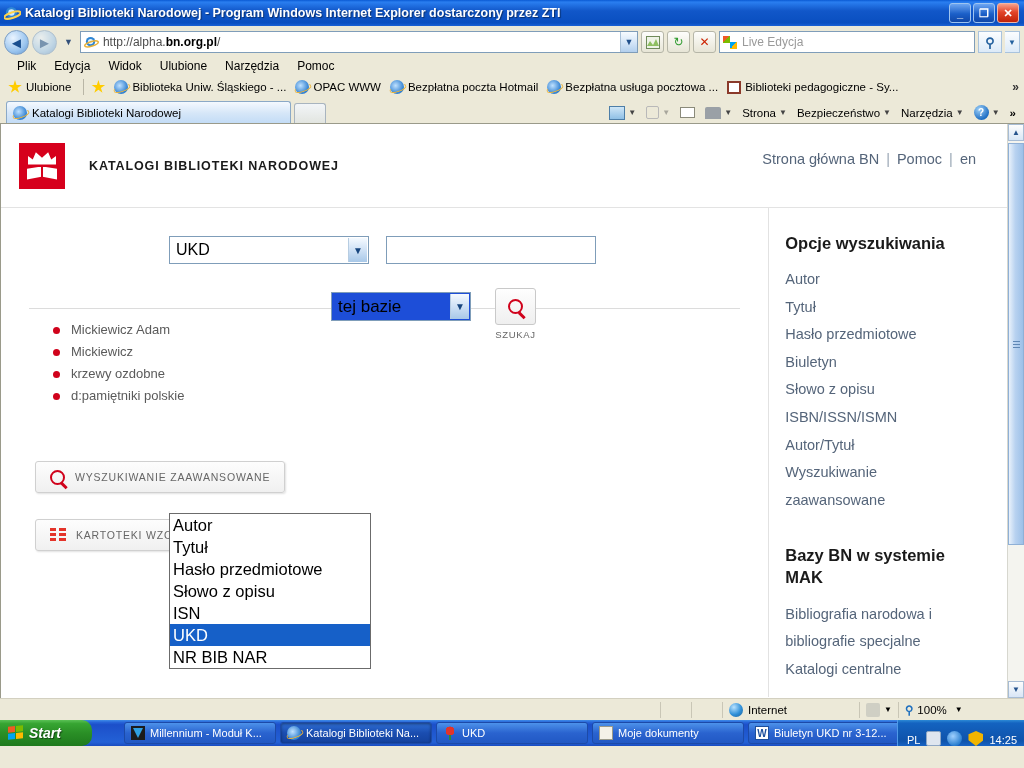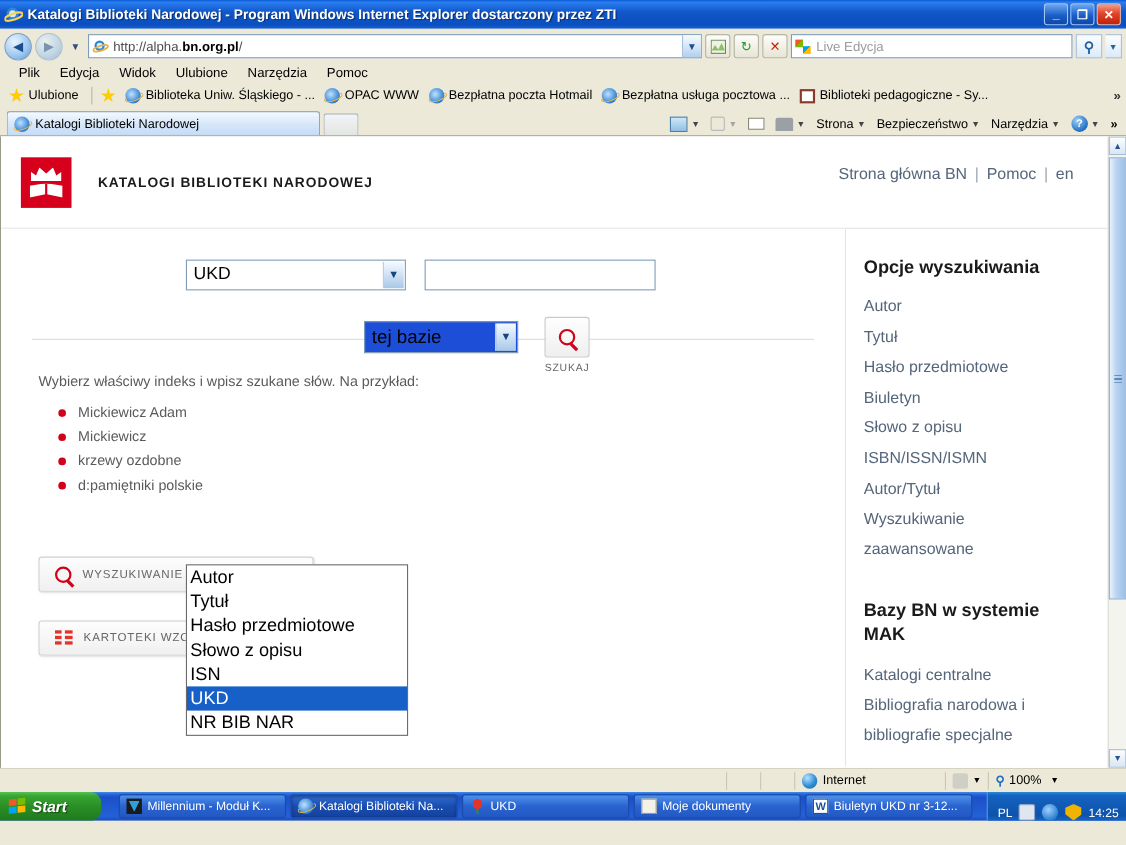--- a/index.html
+++ b/index.html
@@ -589,7 +589,6 @@
 
         <hr class="rule">
 
-        <div id="hint">Wybierz właściwy indeks i wpisz szukane słów. Na przykład:</div>
 
         <ul id="exlist">
           <li>Mickiewicz Adam</li>

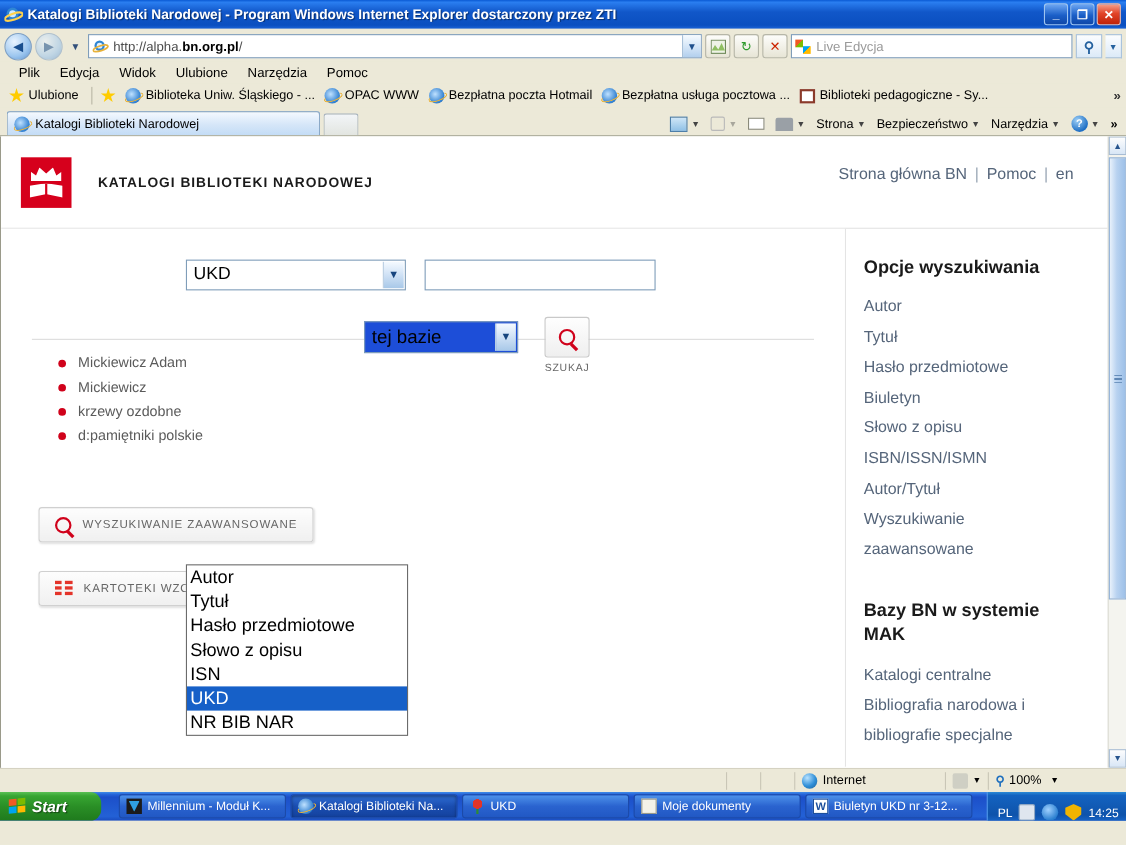--- a/index.html
+++ b/index.html
@@ -631,8 +631,8 @@
         <a href="#" class="rlink">Autor/Tytuł</a>
         <a href="#" class="rlink" style="max-width:150px;">Wyszukiwanie zaawansowane</a>
         <h3 class="second" style="max-width:185px;">Bazy BN w systemie MAK</h3>
+        <a href="#" class="rlink" style="max-width:180px;">Bibliografia narodowa i bibliografie specjalne</a>
         <a href="#" class="rlink">Katalogi centralne</a>
-        <a href="#" class="rlink" style="max-width:180px;">Bibliografia narodowa i bibliografie specjalne</a>
       </div>
     </div>
   </div>

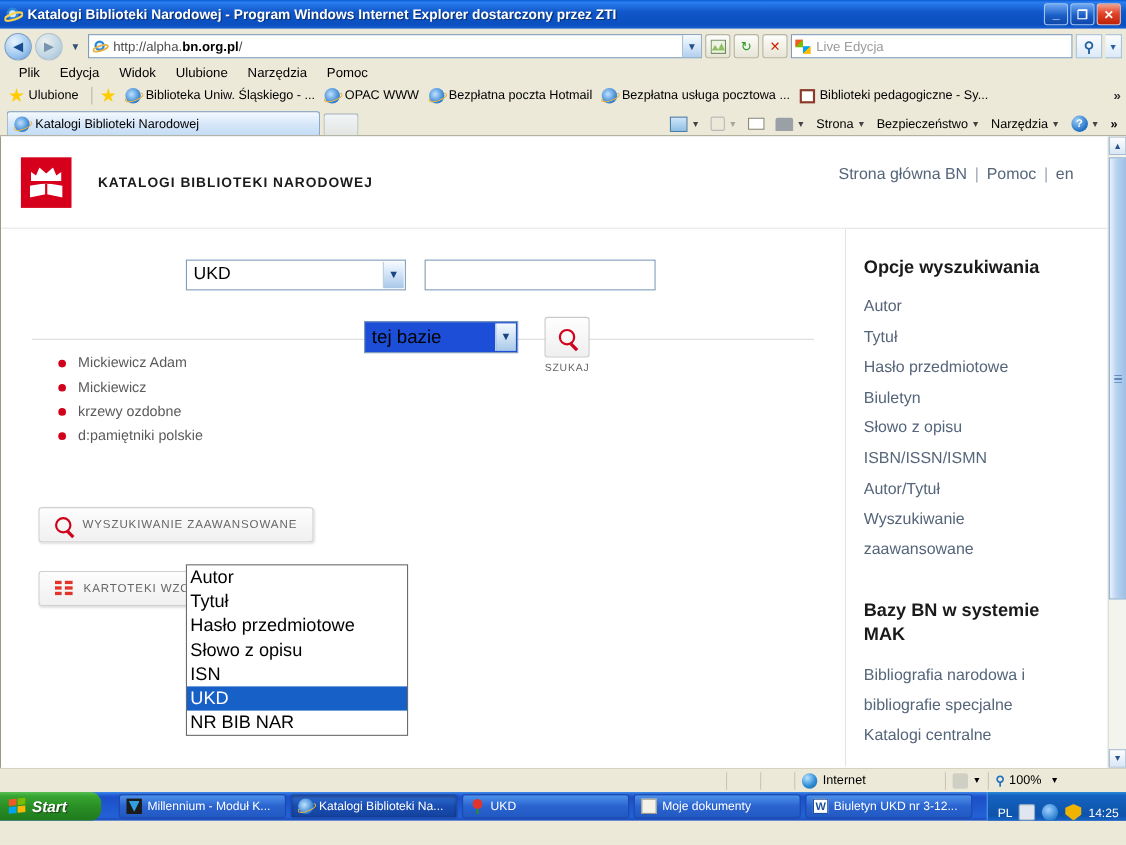--- a/index.html
+++ b/index.html
@@ -677,7 +677,7 @@
     <span class="winlogo"></span>
     <span>Start</span>
   </span>
-  <span class="taskitem" style="margin-left:16px;text-align:right;">
+  <span class="taskitem" style="margin-left:32px;text-align:right;">
     <span class="ti tv"></span>
     <span>Millennium - Moduł K...</span>
   </span>

